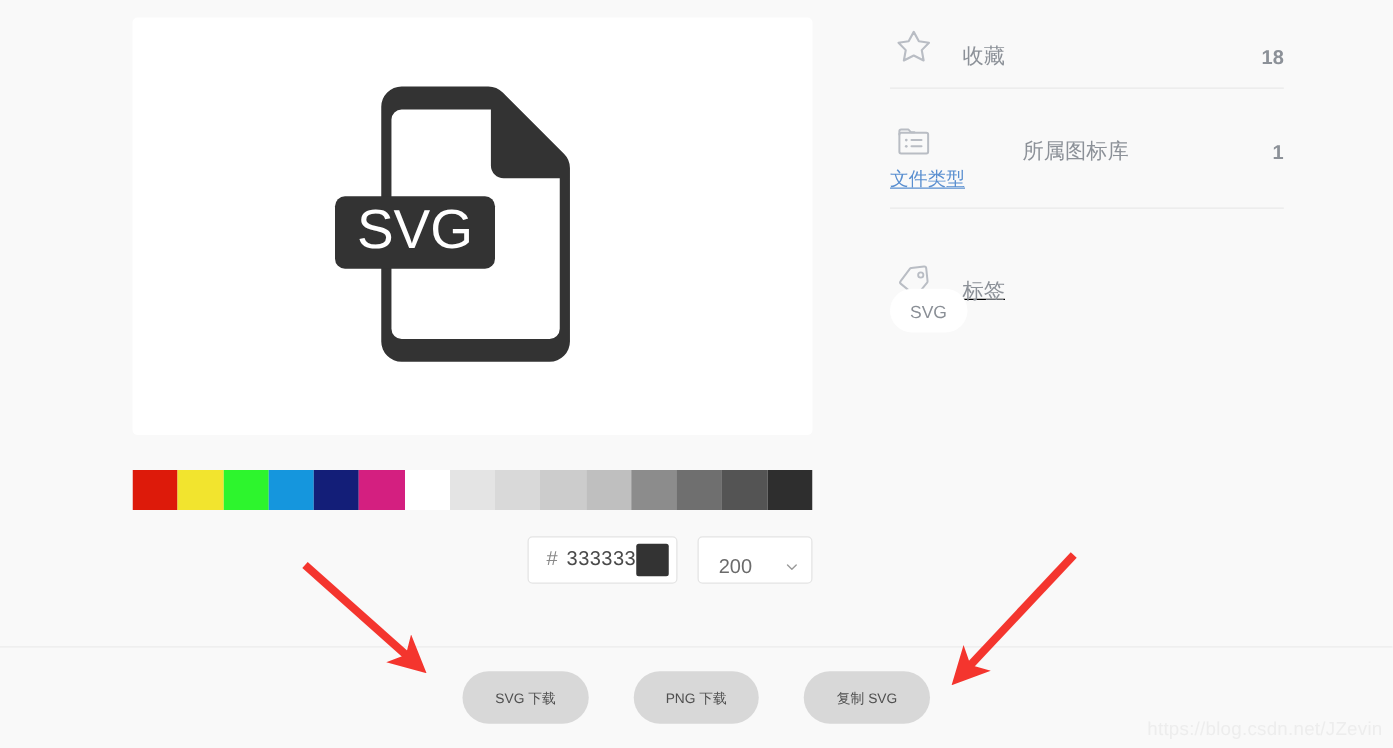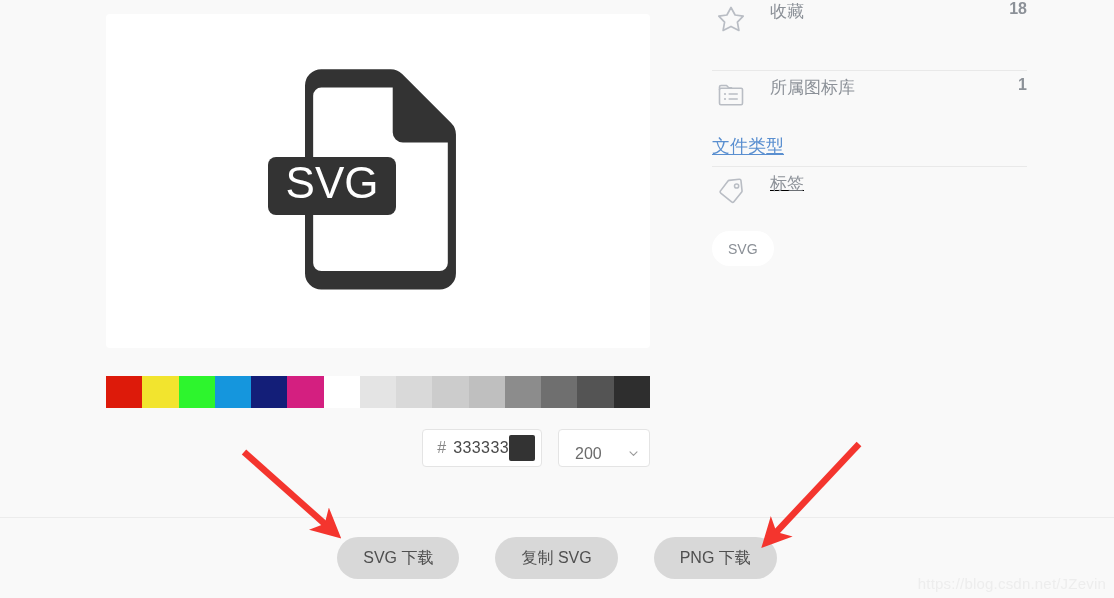--- a/index.html
+++ b/index.html
@@ -138,7 +138,7 @@
     width: 315px;
     height: 56px;
     display: flex;
-    align-items: flex-start;
+    align-items: flex-end;
   }
   .meta-icon {
     width: 38px;

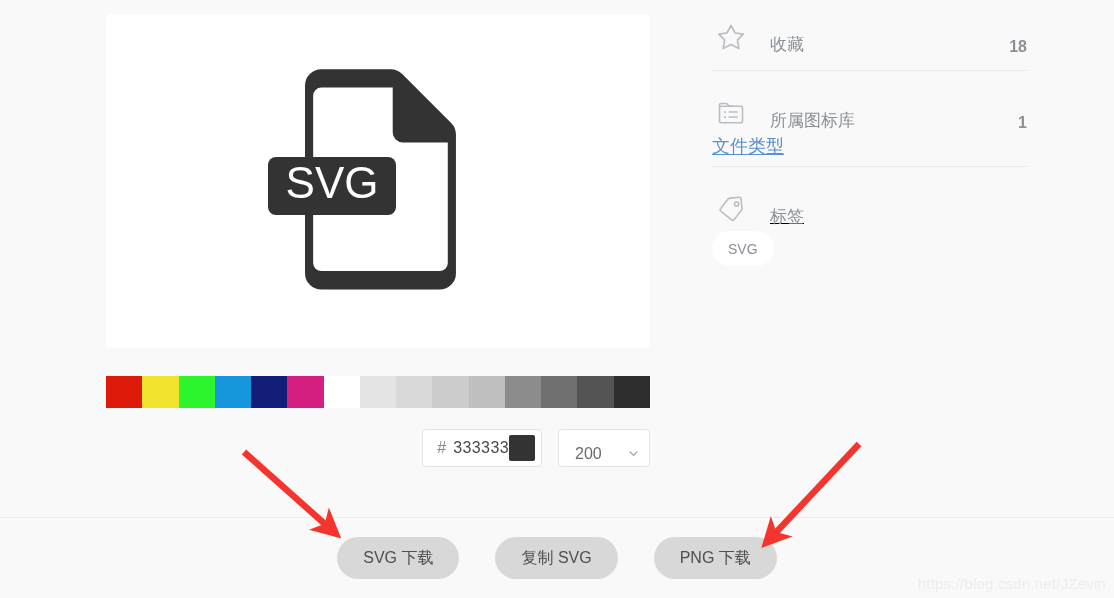--- a/index.html
+++ b/index.html
@@ -318,7 +318,7 @@
 
     <div class="divider" style="top:70px;"></div>
 
-    <div class="meta-row" style="top:76px;">
+    <div class="meta-row" style="top:76px;gap:48px;">
       <span class="meta-icon">
         <svg viewBox="0 0 32 32" width="32" height="32">
           <path d="M4.5 10.5 V8 a1.5 1.5 0 0 1 1.5 -1.5 h5.6 l2.1 2.2 h2.8" fill="none" stroke="#b9bdc4" stroke-width="1.6" stroke-linejoin="round" stroke-linecap="round"></path>

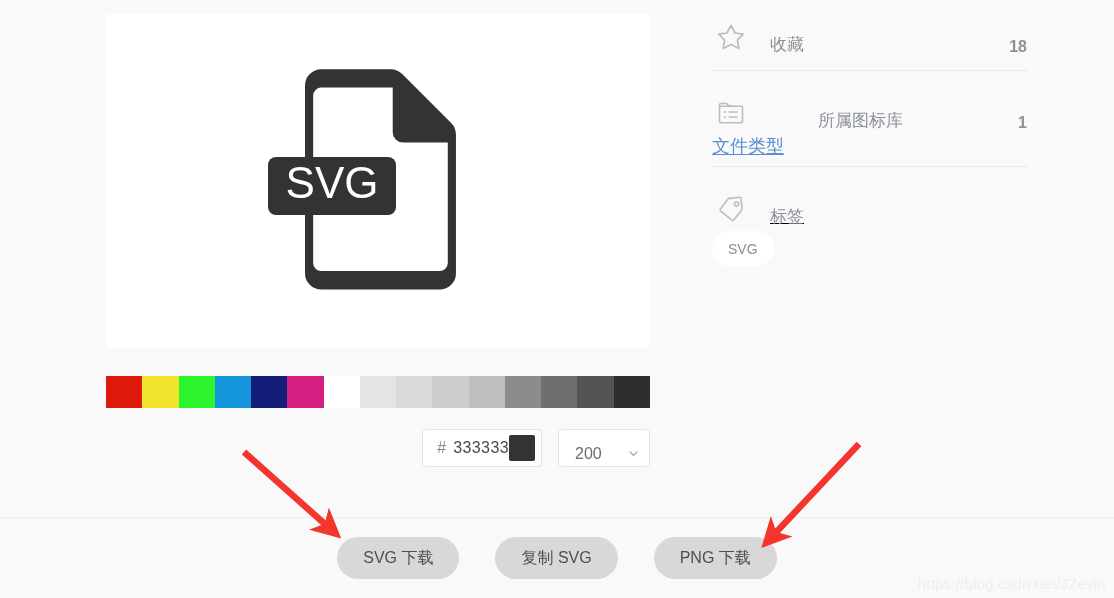--- a/index.html
+++ b/index.html
@@ -171,7 +171,7 @@
     position: absolute;
     left: 12px;
     top: 134px;
-    font-size: 18px;
+    font-size: 15px;
     color: #5a8fd0;
     text-decoration: underline;
     text-underline-offset: 2px;

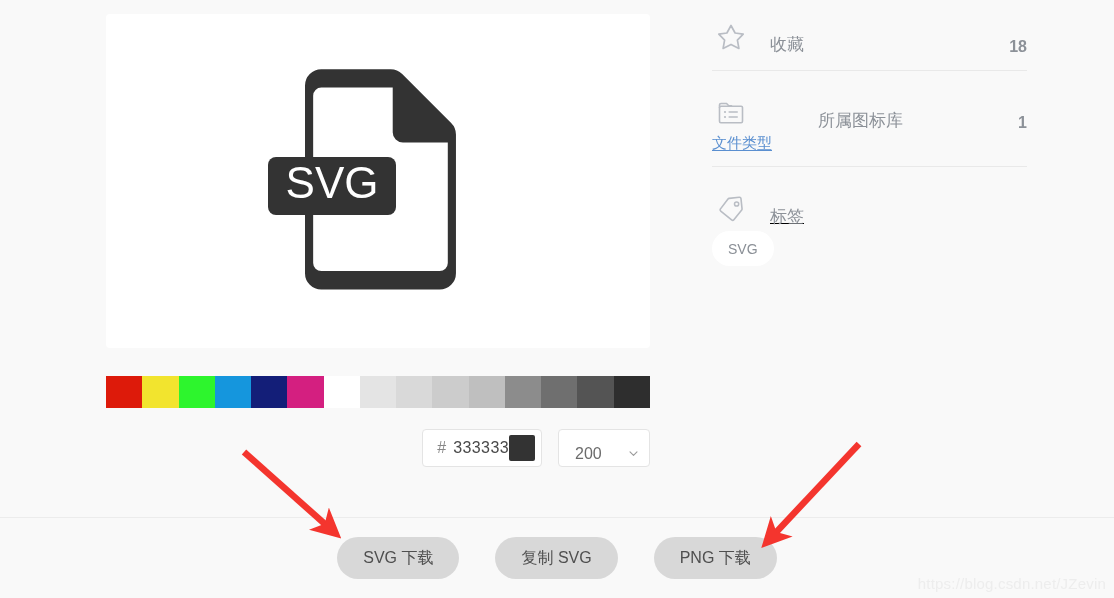--- a/index.html
+++ b/index.html
@@ -337,7 +337,7 @@
 
     <div class="divider" style="top:166px;"></div>
 
-    <div class="meta-row" style="top:172px;text-decoration:underline;">
+    <div class="meta-row" style="top:188px;text-decoration:underline;">
       <span class="meta-icon">
         <svg viewBox="0 0 32 32" width="32" height="32">
           <path d="M15.2 5.2 H25.4 a1.6 1.6 0 0 1 1.6 1.6 V17 a1.6 1.6 0 0 1 -0.47 1.13 l-8.8 8.8 a1.6 1.6 0 0 1 -2.26 0 l-9.9 -9.9 a1.6 1.6 0 0 1 0 -2.26 l8.5 -9.1 a1.6 1.6 0 0 1 1.13 -0.47 Z" fill="none" stroke="#b9bdc4" stroke-width="1.6" stroke-linejoin="round" transform="rotate(-6 16 16)"></path>

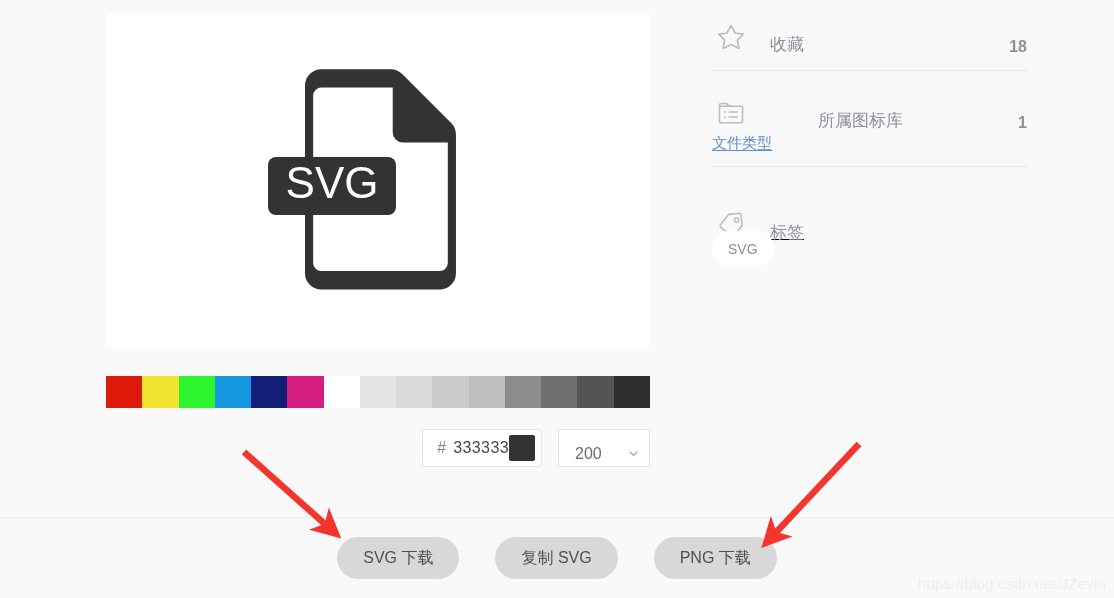--- a/index.html
+++ b/index.html
@@ -222,7 +222,7 @@
     border: none;
     border-radius: 21px;
     font-family: "Liberation Sans", "DejaVu Sans", sans-serif;
-    font-size: 16px;
+    font-size: 11px;
     color: #4f4f4f;
     cursor: pointer;
     display: flex;

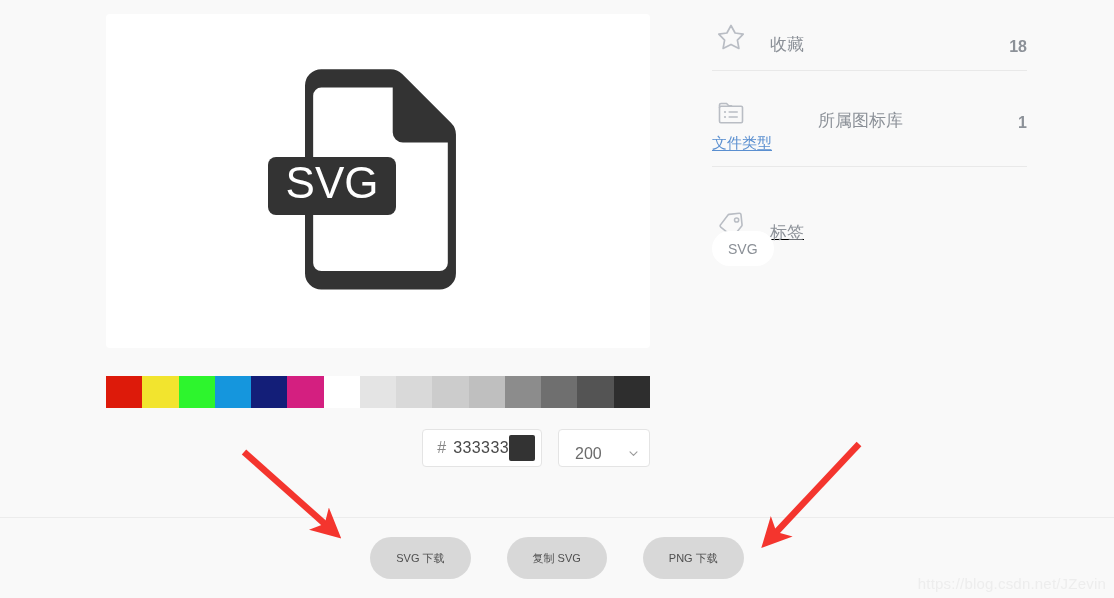--- a/index.html
+++ b/index.html
@@ -354,8 +354,8 @@
   <div class="bottom-divider"></div>
   <div class="button-bar" id="button-bar">
       <button class="dl-btn" style="background: rgb(216, 216, 216); color: rgb(79, 79, 79);">SVG 下载</button>
+      <button class="dl-btn" style="background: rgb(216, 216, 216); color: rgb(79, 79, 79);">PNG 下载</button>
       <button class="dl-btn" style="background: rgb(216, 216, 216); color: rgb(79, 79, 79);">复制 SVG</button>
-      <button class="dl-btn" style="background: rgb(216, 216, 216); color: rgb(79, 79, 79);">PNG 下载</button>
     </div>
 
   <svg class="annotations" viewBox="0 0 1114 598">

